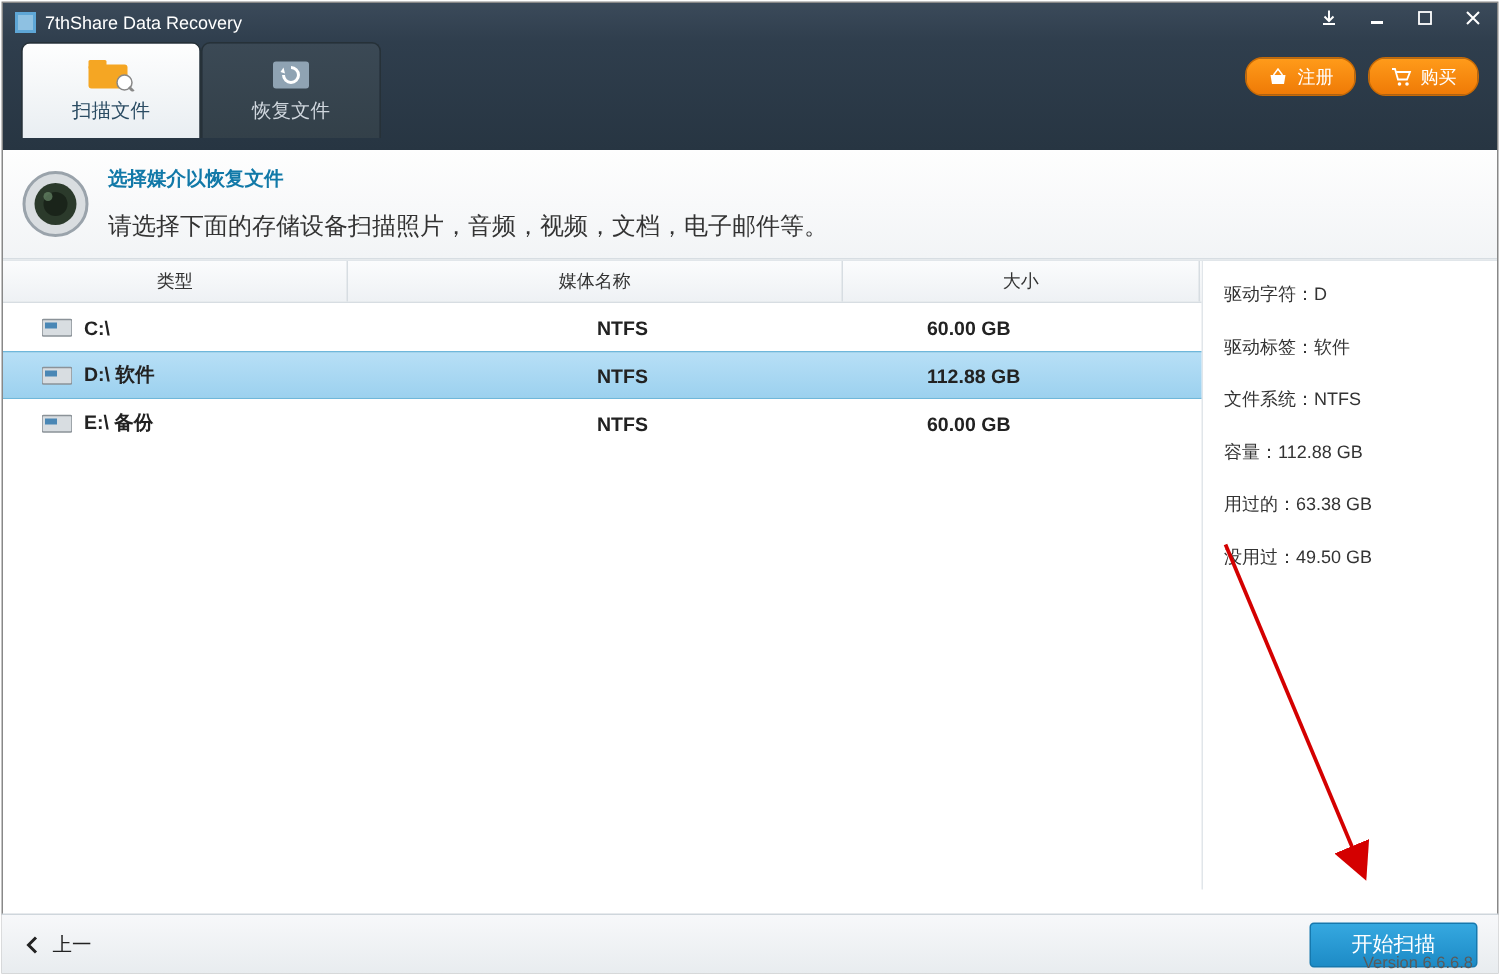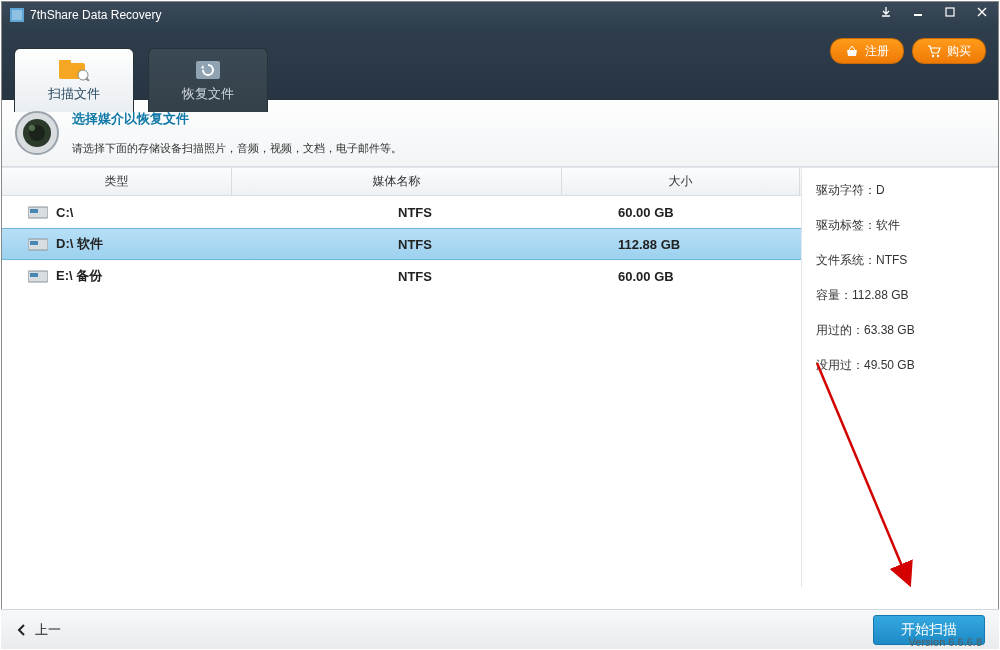--- a/index.html
+++ b/index.html
@@ -15,7 +15,7 @@
 
 
 .header { background: linear-gradient(#2f3e4d,#273542); height: 72px; display: flex; align-items: flex-start; justify-content: space-between; padding: 0 12px; }
-.tabs { display: flex; gap: 14px; margin-top: 20px; }
+.tabs { display: flex; margin-top: 0; }
 .tab { width: 120px; height: 64px; background: linear-gradient(#3b4955,#334049); border-radius: 6px 6px 0 0; display: flex; flex-direction: column; align-items: center; justify-content: center; color: #cfd6dd; font-size: 13px; cursor: pointer; border:1px solid #263138; border-bottom:none;}
 .tab.active { background: linear-gradient(#fefefe,#e9eef2); color: #2b4c63; }
 .tab .tab-icon { width: 32px; height: 22px; margin-bottom: 4px; }

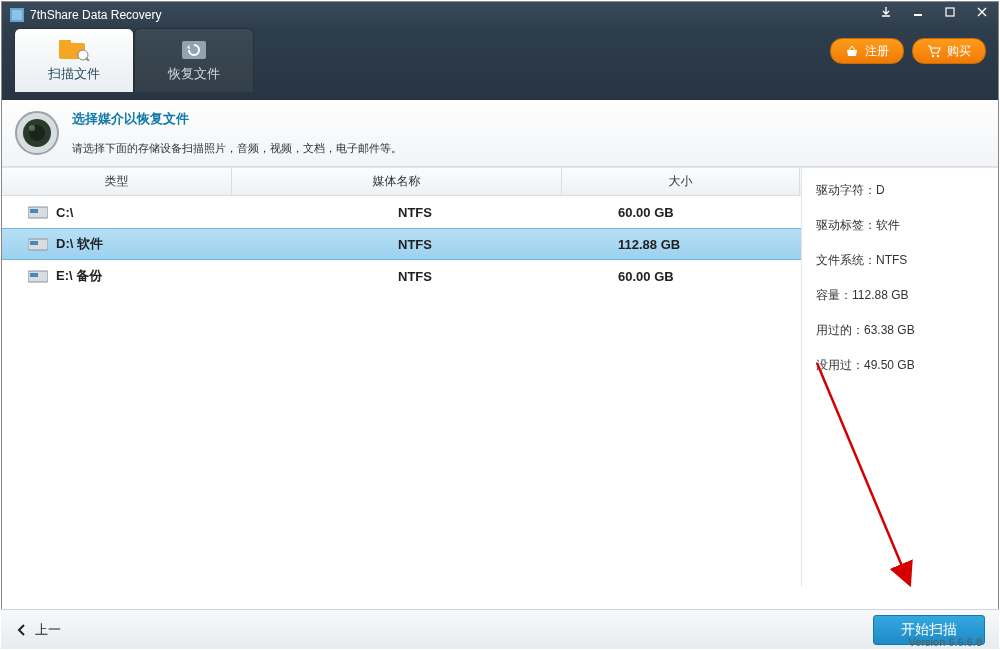--- a/index.html
+++ b/index.html
@@ -27,7 +27,7 @@
 .info-strip { background: linear-gradient(#fefefe,#f2f4f6); border-bottom: 1px solid #d7dde2; display: flex; align-items: center; padding: 10px 12px; gap: 12px; }
 .info-strip .disc-icon { width: 46px; height: 46px; }
 .info-strip .info-title { color: #1179a8; font-size: 13px; font-weight: bold; margin-bottom: 13px; }
-.info-strip .info-sub { color: #333; font-size: 11px; }
+.info-strip .info-sub { color: #333; font-size: 16px; }
 
 
 .content { display: flex; border-top:1px solid #e1e6ea; }

